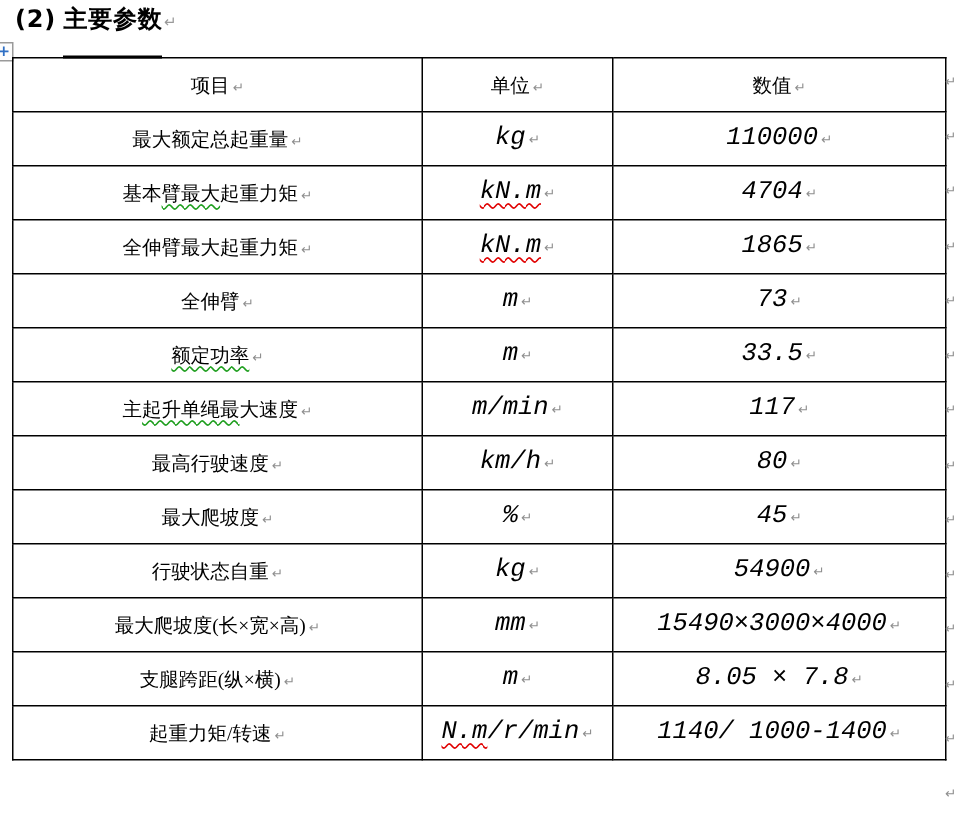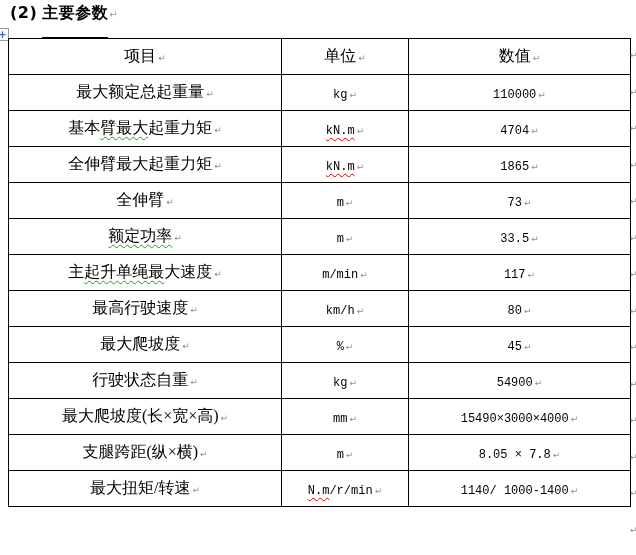--- a/index.html
+++ b/index.html
@@ -36,7 +36,7 @@
     text-align:center;vertical-align:middle;font-weight:normal;
     overflow:hidden;white-space:nowrap;
   }
-  .zh{font-family:"Liberation Serif","DejaVu Serif",serif;font-size:16px;}
+  .zh{font-family:"Liberation Serif","DejaVu Serif",serif;font-size:13px;}
   .lat{font-family:"Liberation Mono","DejaVu Sans Mono",monospace;font-size:12px;}
   .mark{color:#8f8f8f;font-size:9px;margin-left:2px;
     font-family:"DejaVu Sans",sans-serif;vertical-align:baseline;}

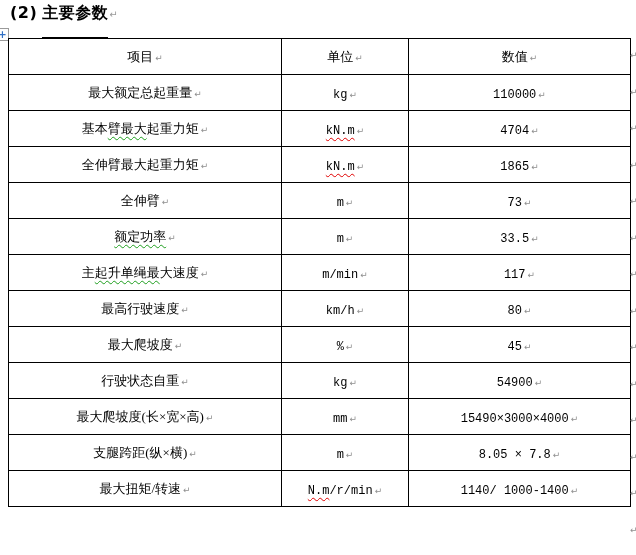--- a/index.html
+++ b/index.html
@@ -37,7 +37,7 @@
     overflow:hidden;white-space:nowrap;
   }
   .zh{font-family:"Liberation Serif","DejaVu Serif",serif;font-size:13px;}
-  .lat{font-family:"Liberation Mono","DejaVu Sans Mono",monospace;font-size:12px;}
+  .lat{font-family:"Liberation Mono","DejaVu Sans Mono",monospace;font-size:17px;font-style:italic;}
   .mark{color:#8f8f8f;font-size:9px;margin-left:2px;
     font-family:"DejaVu Sans",sans-serif;vertical-align:baseline;}
   .sq-green{text-decoration:underline wavy #1e9e1e;text-decoration-thickness:1px;text-underline-offset:3px;}

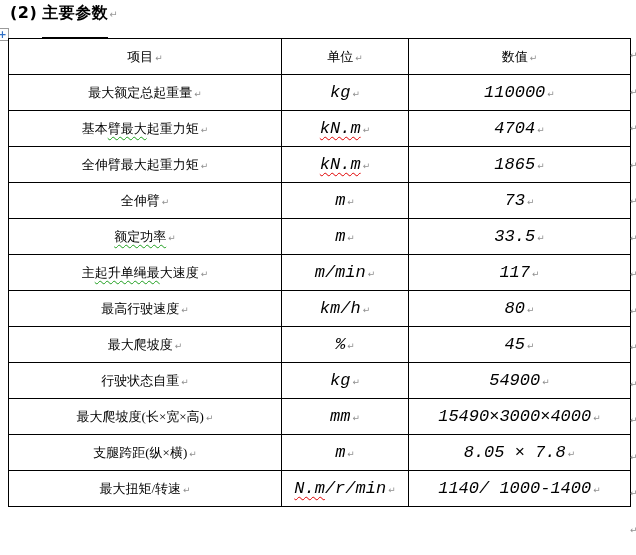--- a/index.html
+++ b/index.html
@@ -131,7 +131,7 @@
           <td><span class="lat">8.05 × 7.8</span><span class="mark">↵</span></td>
         </tr>
         <tr>
-          <td><span class="zh">最大扭矩/转速</span><span class="mark">↵</span></td>
+          <td><span class="zh">起重力矩/转速</span><span class="mark">↵</span></td>
           <td><span class="lat sq-red">N.m</span><span class="lat">/r/min</span><span class="mark">↵</span></td>
           <td><span class="lat">1140/ 1000-1400</span><span class="mark">↵</span></td>
         </tr>

